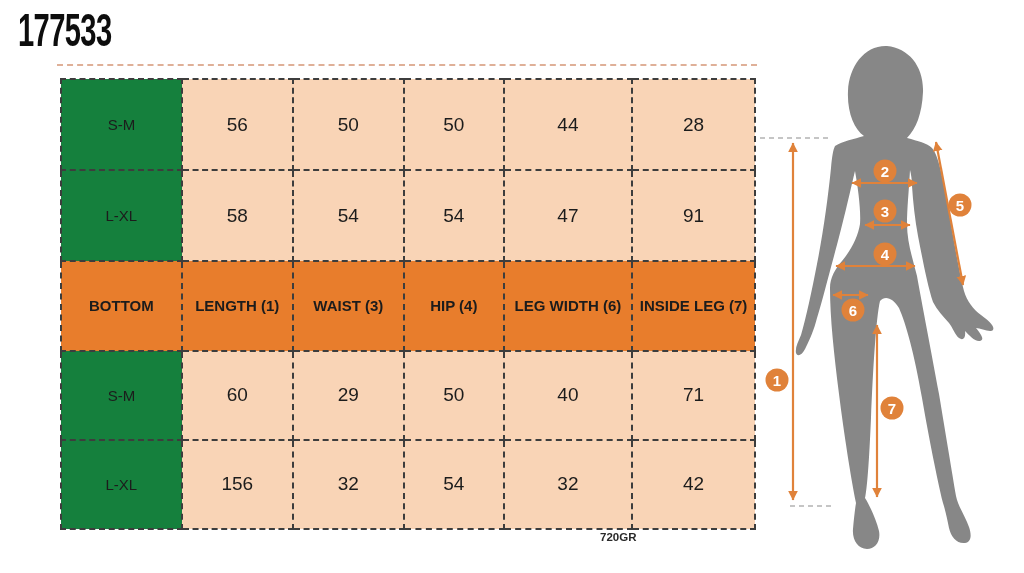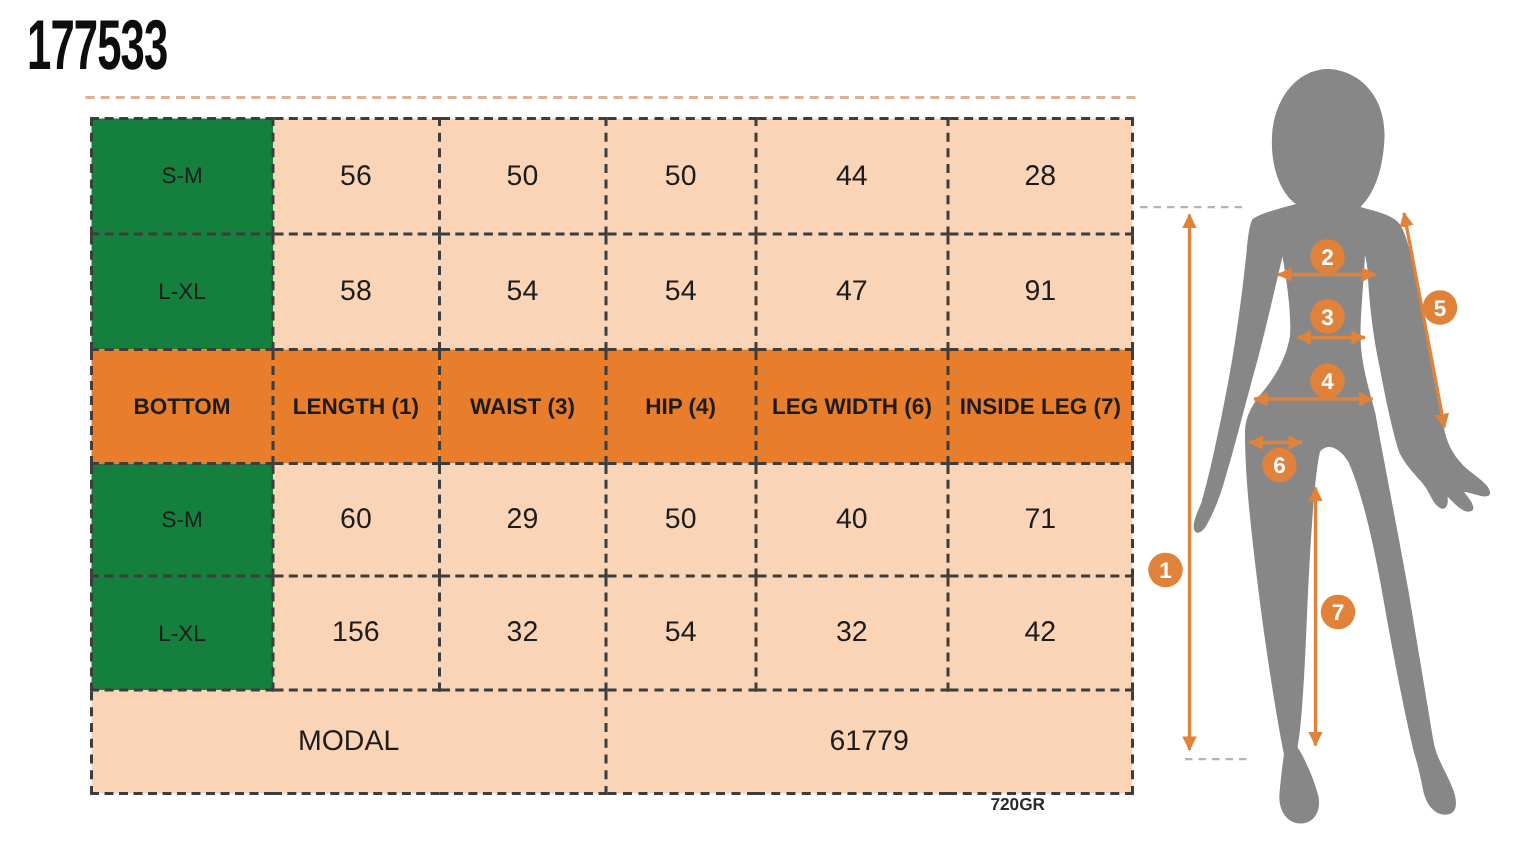--- a/index.html
+++ b/index.html
@@ -93,10 +93,6 @@
       <td class="val">54</td>
       <td class="val">32</td>
       <td class="val">42</td>
-    </tr>
-    <tr class="h42">
-      <td class="val" colspan="3">MODAL</td>
-      <td class="val" colspan="3">61779</td>
     </tr>
   </tbody>
 </table>

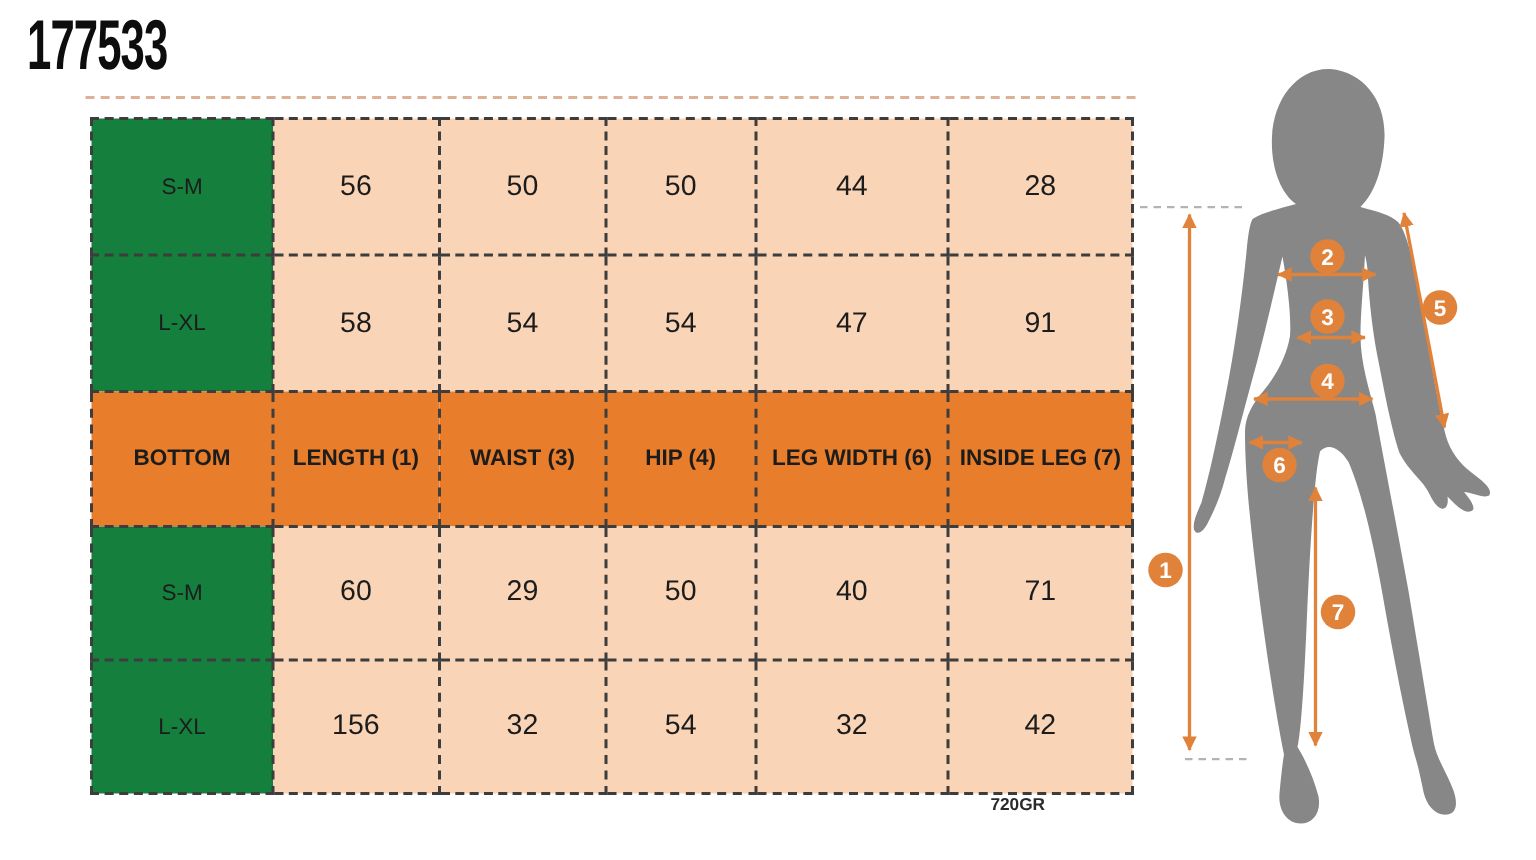--- a/index.html
+++ b/index.html
@@ -30,7 +30,7 @@
   tr.h52{height:52px}tr.h47{height:47px}tr.h46{height:46px}
   tr.h34{height:34px}tr.h42{height:42px}
   .weight-note{
-    position:absolute;left:600px;top:531px;width:157px;text-align:center;
+    position:absolute;left:600px;top:531px;width:157px;text-align:left;
     font-size:11.5px;font-weight:600;color:#2a2a2a;
   }
   .figure-wrap{position:absolute;left:760px;top:40px;width:264px;height:533px;}

